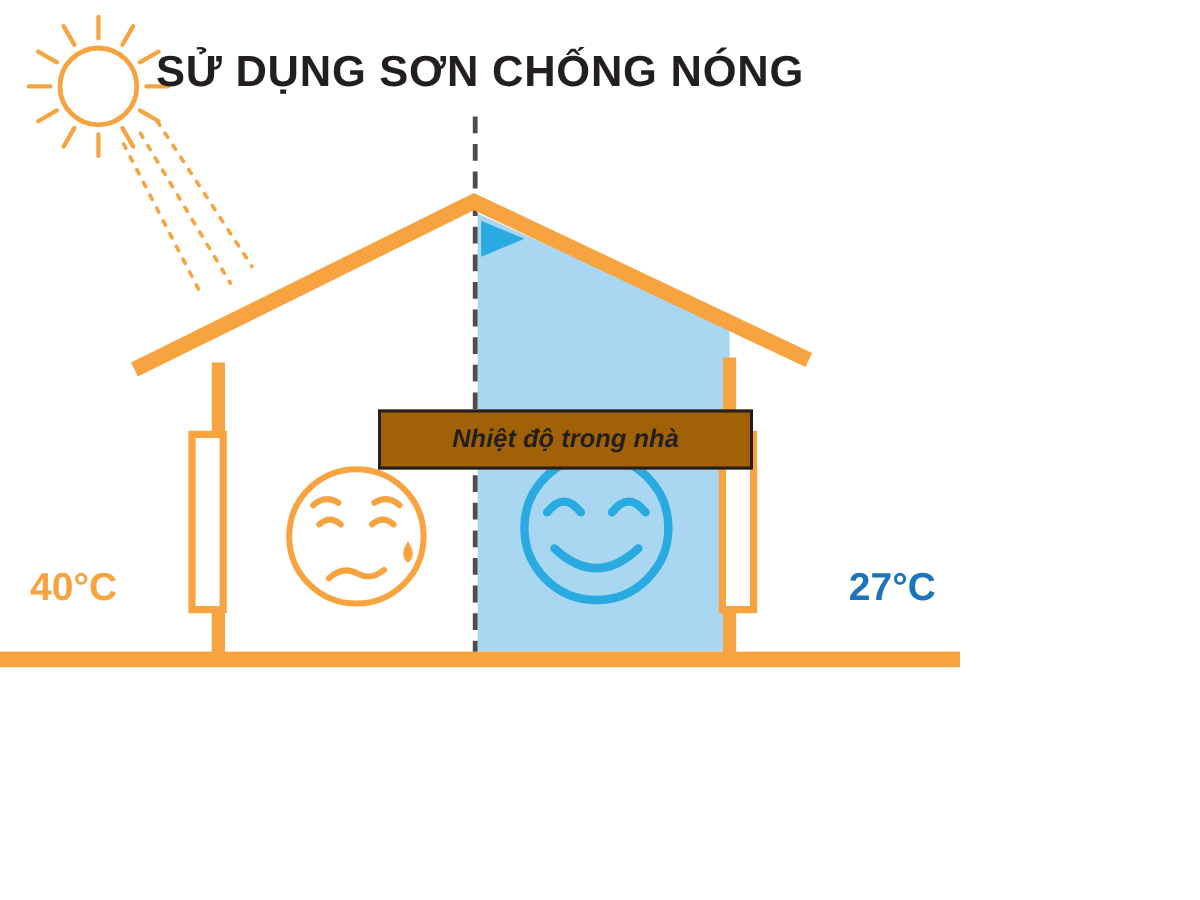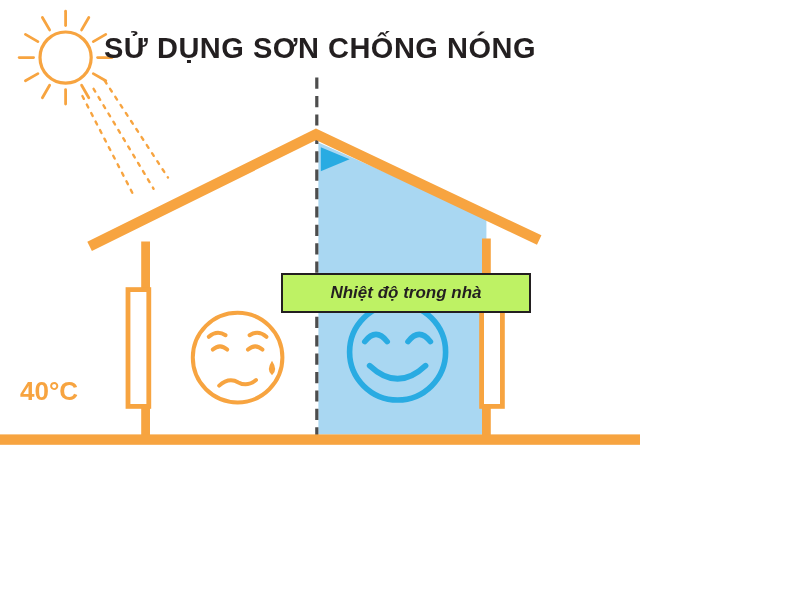--- a/index.html
+++ b/index.html
@@ -36,8 +36,8 @@
     color:var(--text-dark);
   }
   .label-box{
-    position:absolute;left:281px;top:273px;width:246px;height:36px;
-    background:#bef264;border:2px solid var(--text-dark);
+    position:absolute;left:252px;top:273px;width:246px;height:36px;
+    background:#a16207;border:2px solid var(--text-dark);
     display:flex;align-items:center;justify-content:center;
     font-size:17px;font-style:italic;font-weight:700;
     color:var(--text-dark);

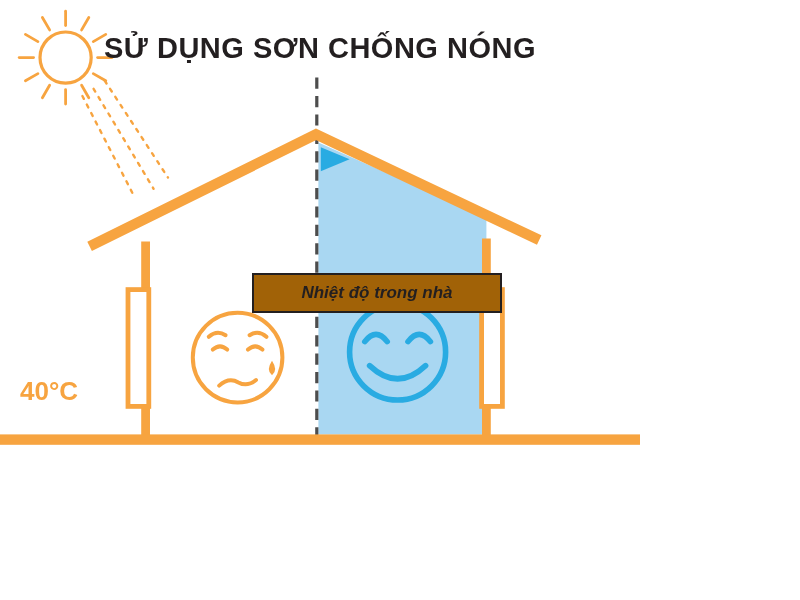--- a/index.html
+++ b/index.html
@@ -120,6 +120,7 @@
 
   <div class="temp temp-left">40°C</div>
 
+  <div class="temp temp-right">27°C</div>
 </div>
 
 </body></html>

